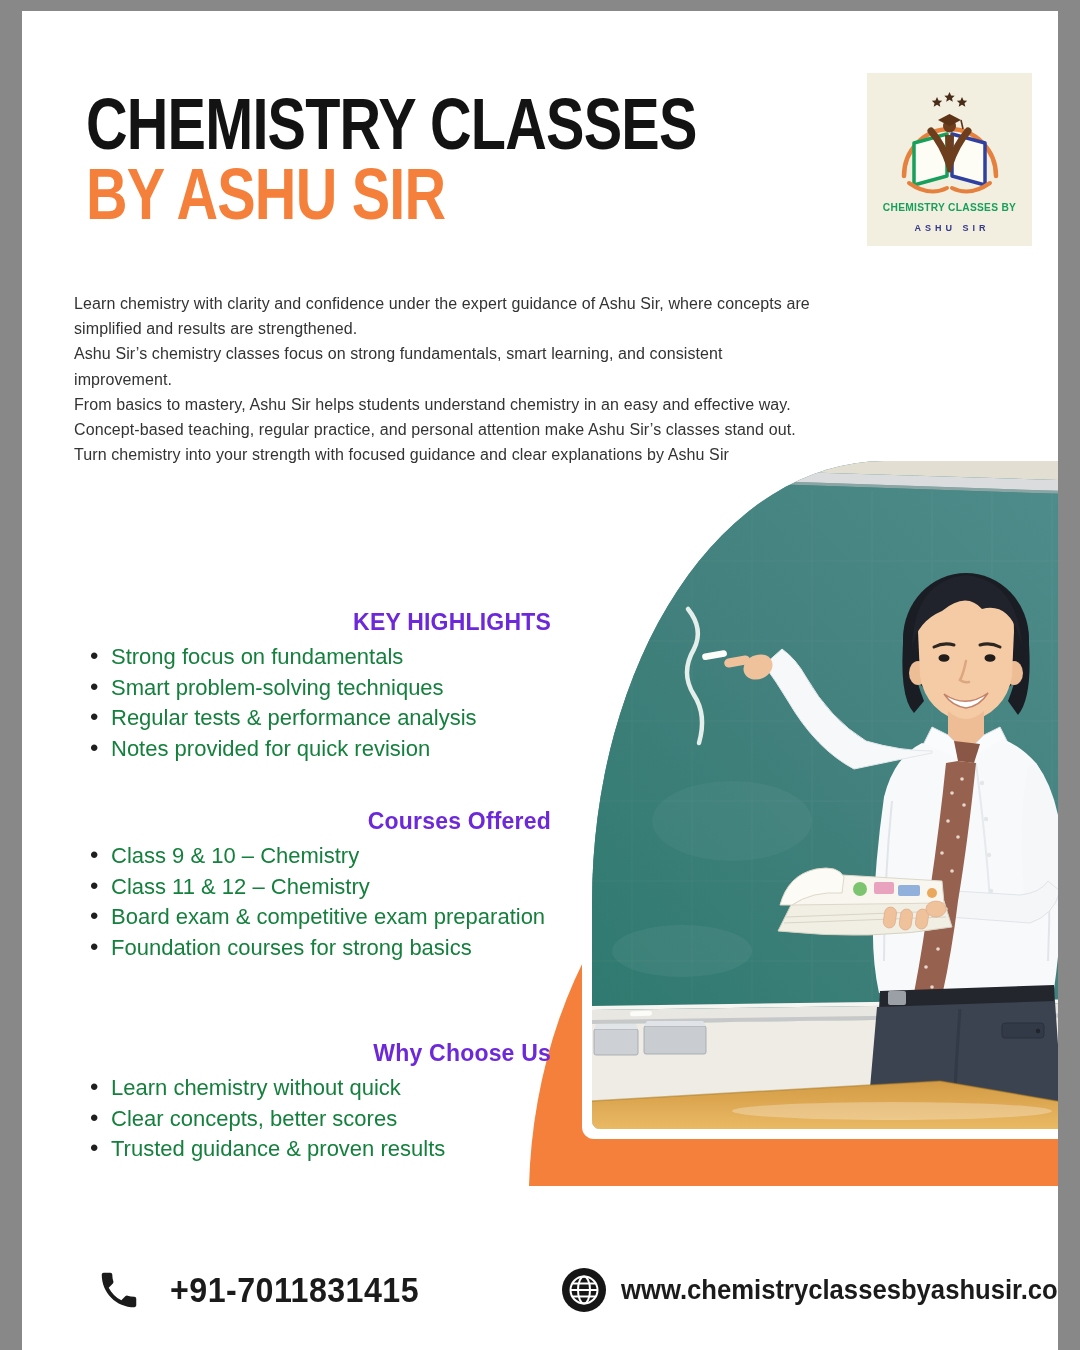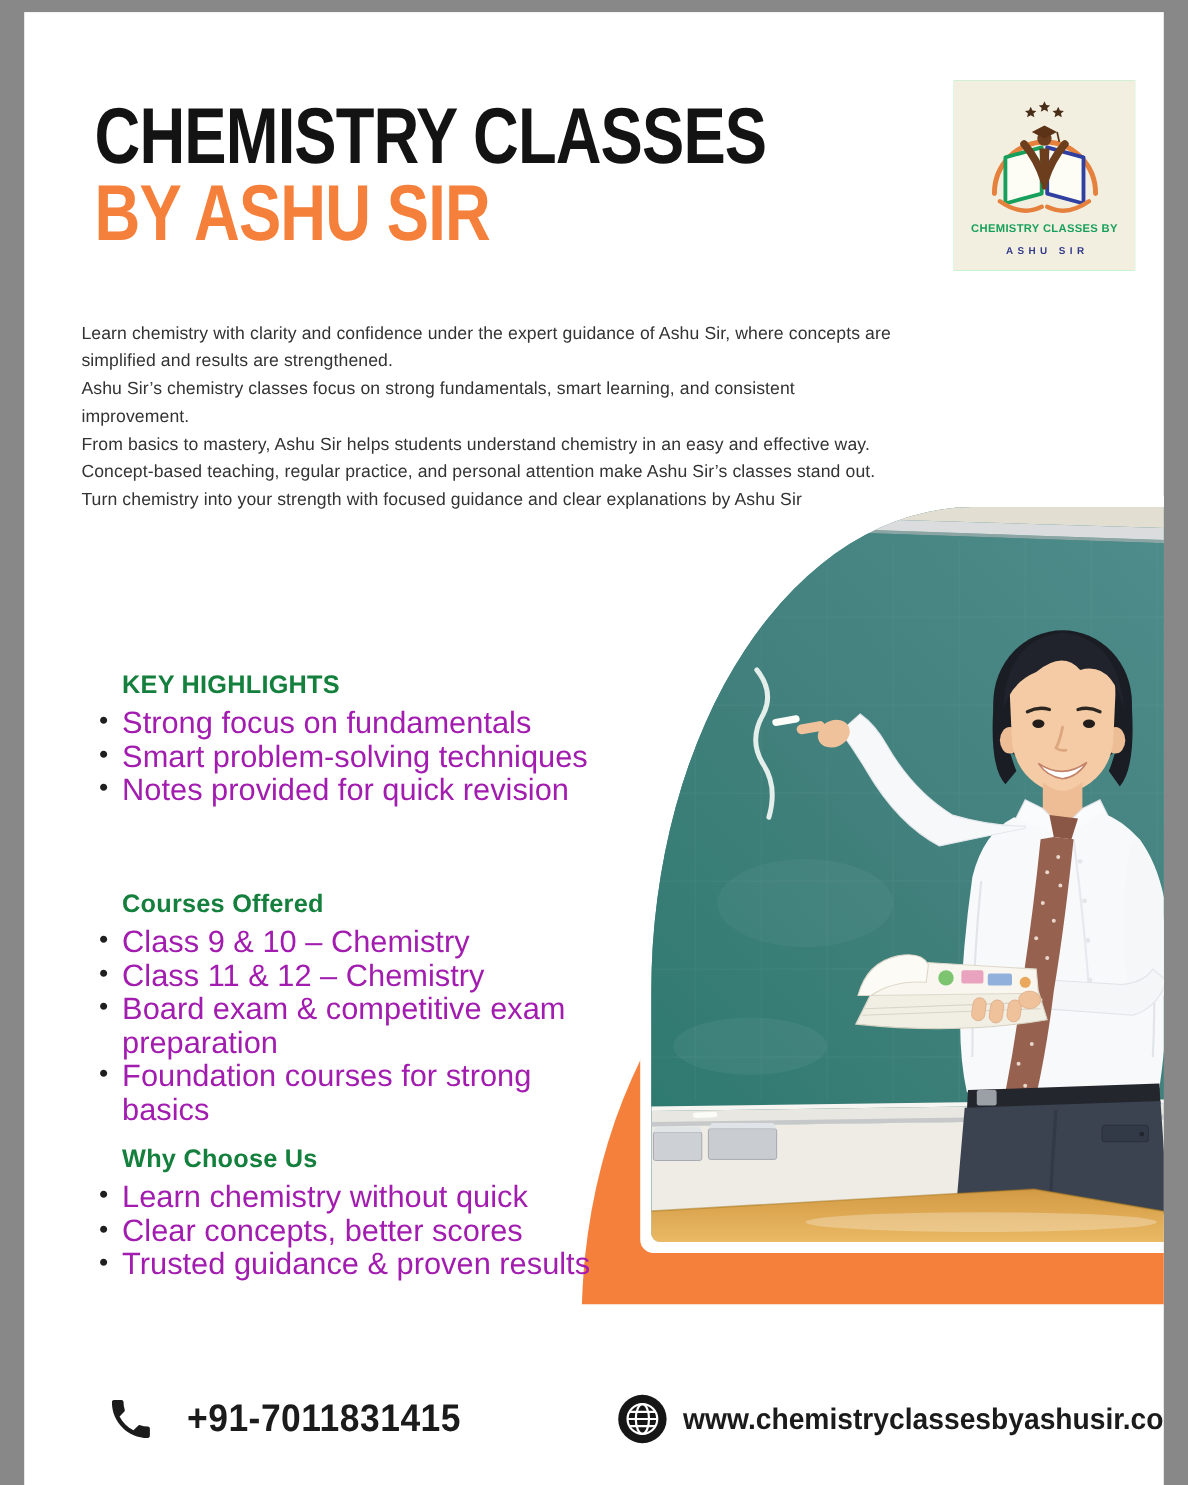--- a/index.html
+++ b/index.html
@@ -31,8 +31,8 @@
   
   .section{position:absolute;left:67px;width:462px;}
   .section .sec-title{
-    font-size:23px;font-weight:800;color:#15803d;line-height:26px;
-    margin:0 0 7px 22px;letter-spacing:0.2px;
+    font-size:23px;font-weight:800;color:#6d28d9;line-height:26px;
+    margin:0 0 7px 22px;letter-spacing:0.2px;text-align:right;
   }
   .section ul{margin:0;padding:0;list-style:none;}
   .section li{

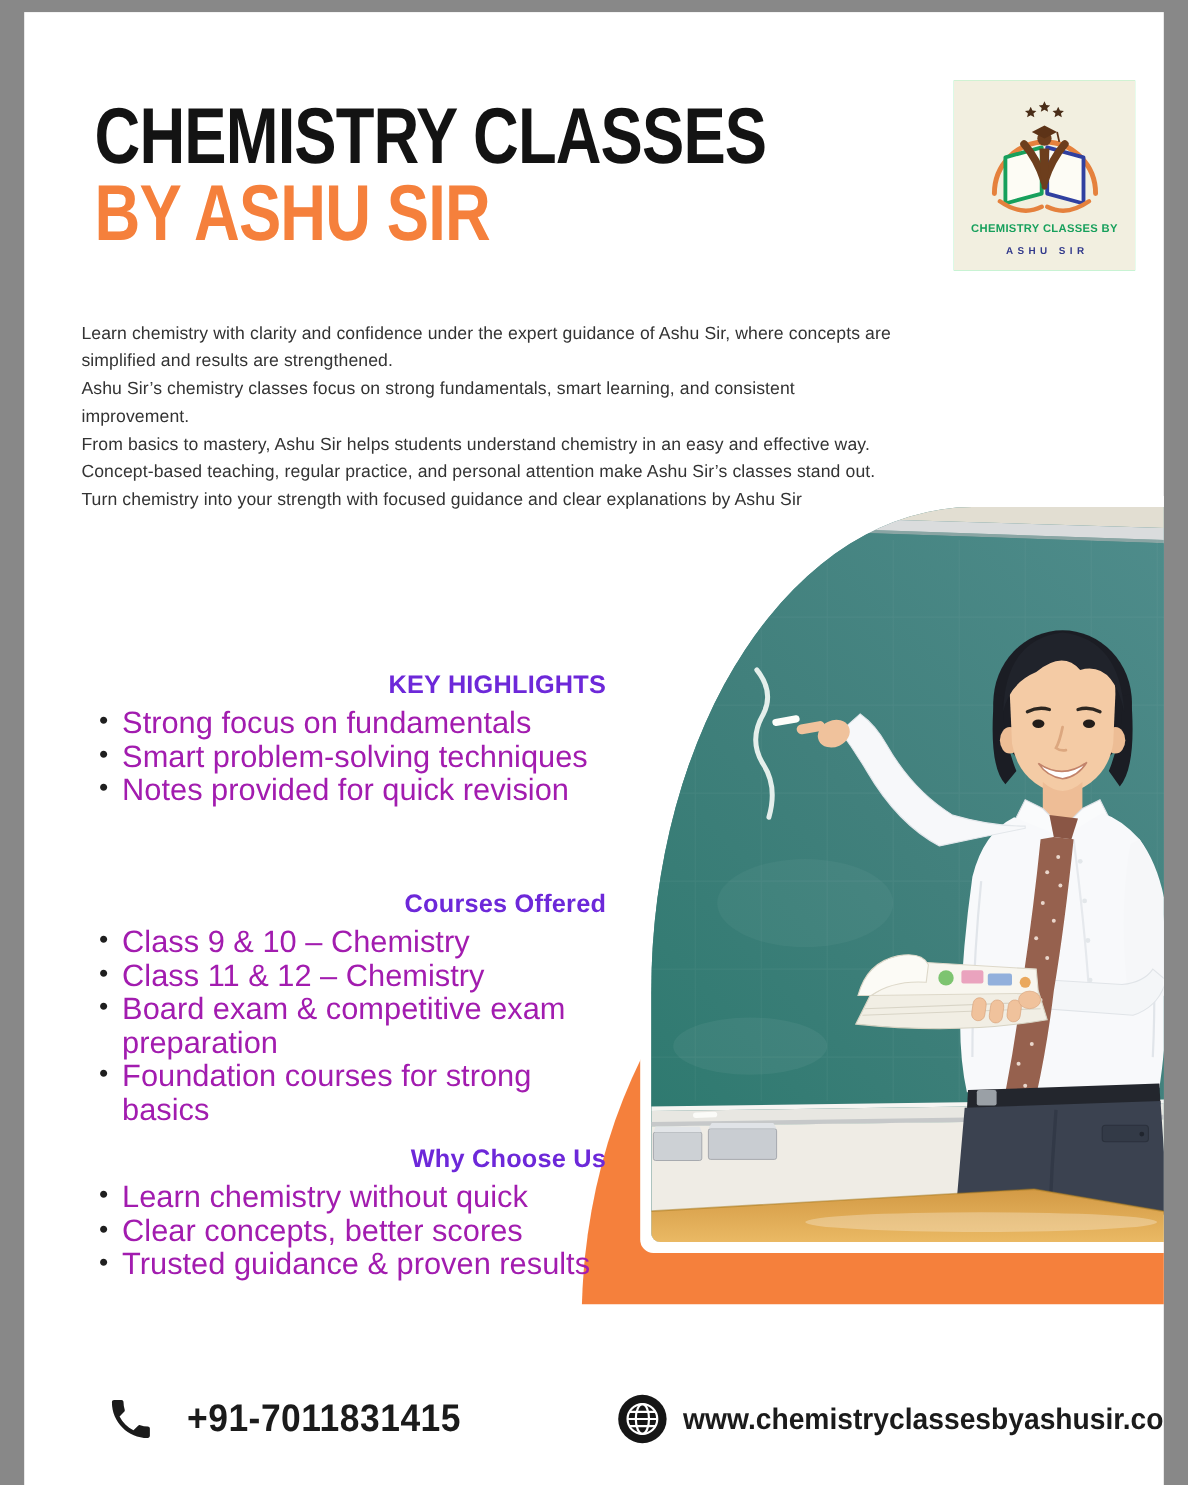--- a/index.html
+++ b/index.html
@@ -36,8 +36,8 @@
   }
   .section ul{margin:0;padding:0;list-style:none;}
   .section li{
-    position:relative;padding-left:22px;font-size:28px;line-height:30.5px;
-    color:#a21caf;
+    position:relative;padding-left:22px;font-size:22px;line-height:30.5px;
+    color:#15803d;
   }
   .section li::before{
     content:"\2022";position:absolute;left:1px;top:-1px;font-size:24px;color:#1f1f1f;

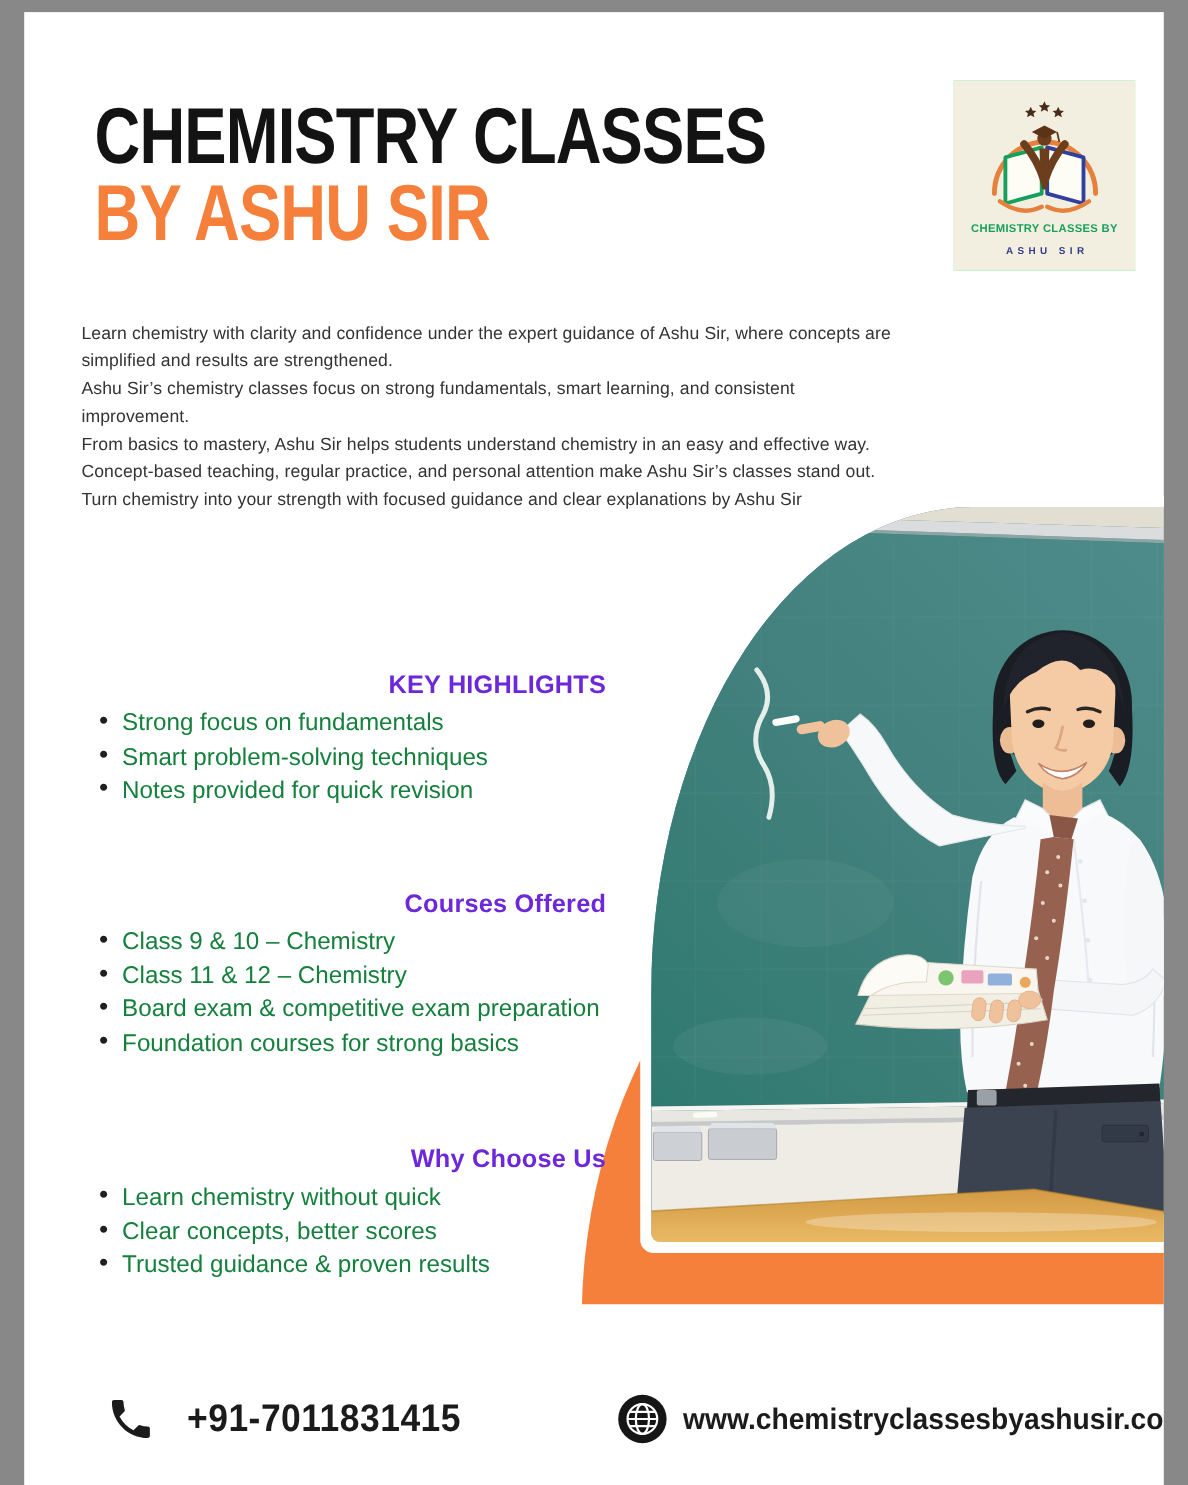--- a/index.html
+++ b/index.html
@@ -283,6 +283,7 @@
     <ul>
       <li>Strong focus on fundamentals</li>
       <li>Smart problem-solving techniques</li>
+      <li>Regular tests &amp; performance analysis</li>
       <li>Notes provided for quick revision</li>
     </ul>
   </div>

